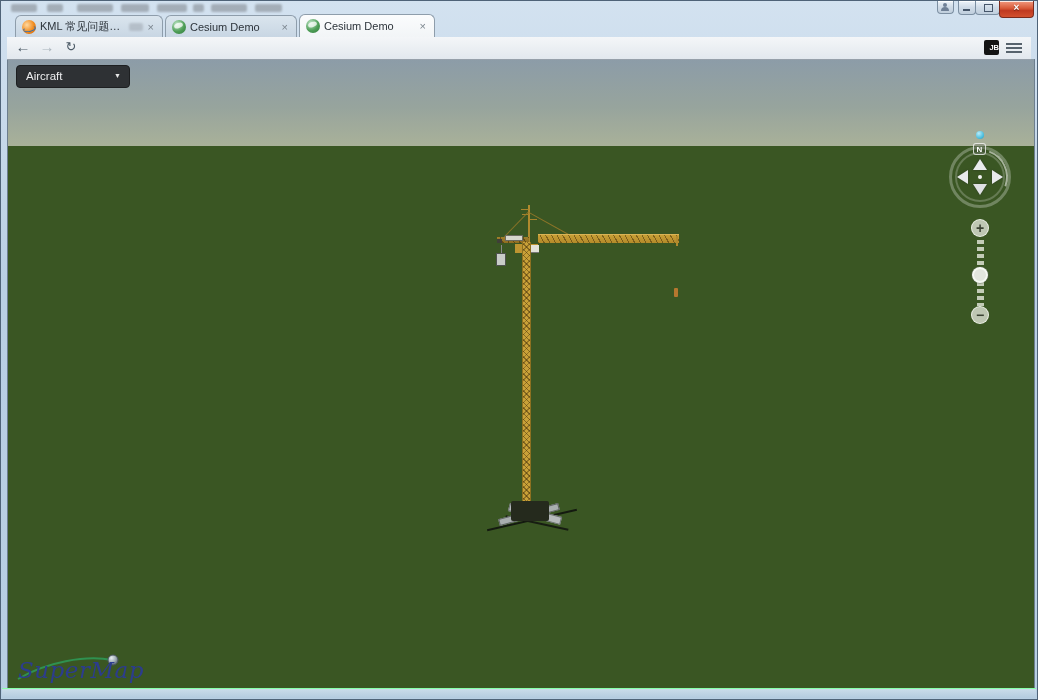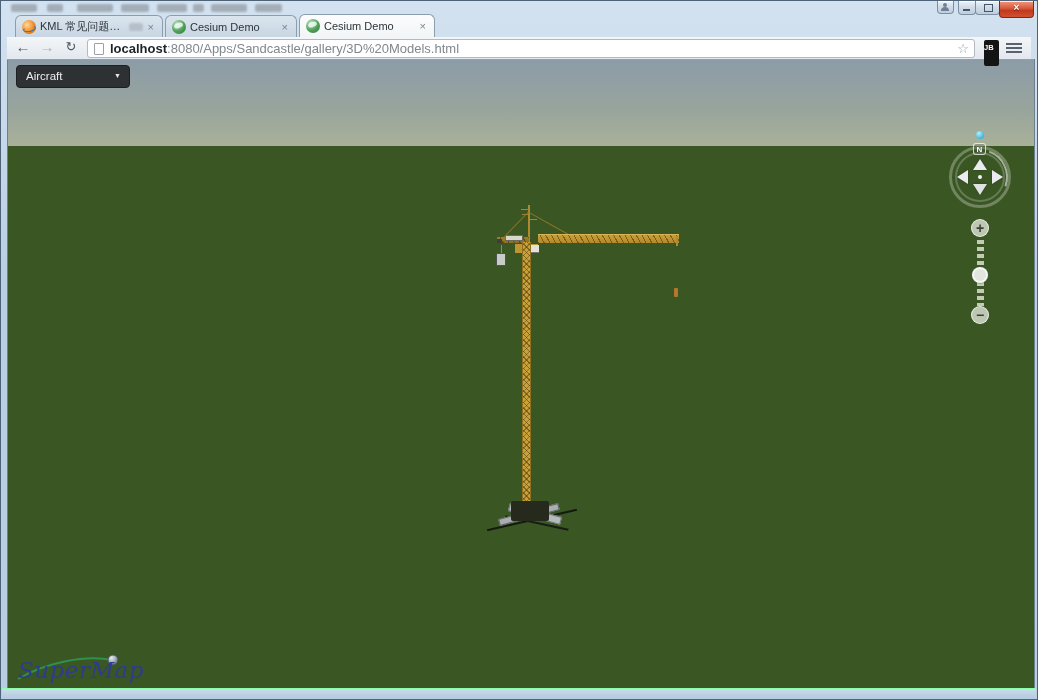--- a/index.html
+++ b/index.html
@@ -154,11 +154,6 @@
     <span class="nav-ico nav-back">←</span>
     <span class="nav-ico nav-fwd">→</span>
     <span class="nav-ico nav-refresh">↻</span>
-    <div class="omnibox">
-      <span class="page-ico"></span>
-      <span class="url"><span class="host">localhost</span><span class="rest">:8080/Apps/Sandcastle/gallery/3D%20Models.html</span></span>
-      <span class="star">☆</span>
-    </div>
     <span class="jb-badge">JB</span>
     <span class="menu-btn">
         <i></i>

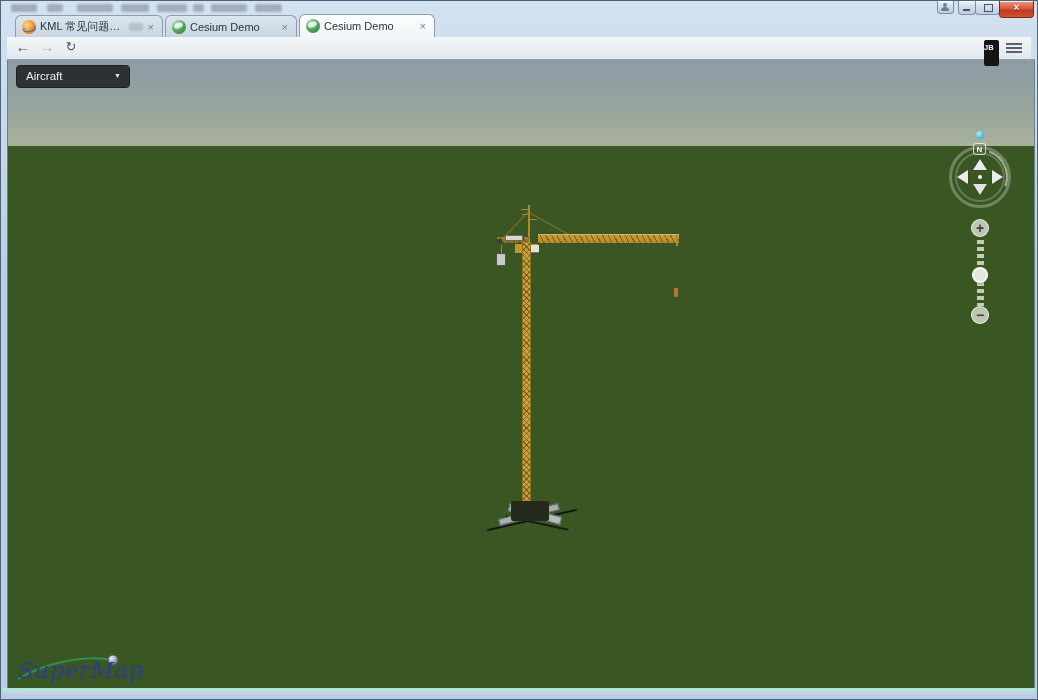--- a/index.html
+++ b/index.html
@@ -58,8 +58,8 @@
   .url .host{color:#1e2328;font-weight:bold;}
   .url .rest{color:#80878d;}
   .star{position:absolute;right:5px;top:0;font-size:13px;line-height:17px;color:#98a2aa;}
-  .jb-badge{position:absolute;right:32px;top:3px;width:15px;height:26px;background:#141414;
-            color:#fff;font-size:7.5px;font-weight:bold;text-align:left;line-height:15px;border-radius:2px;}
+  .jb-badge{position:absolute;right:32px;top:3px;width:15px;height:15px;background:#141414;
+            color:#fff;font-size:7.5px;font-weight:bold;text-align:right;line-height:15px;border-radius:2px;}
   .menu-btn{position:absolute;right:9px;top:6px;width:16px;height:11px;}
   .menu-btn i{display:block;height:2px;background:#57636d;margin-bottom:2px;}
   

